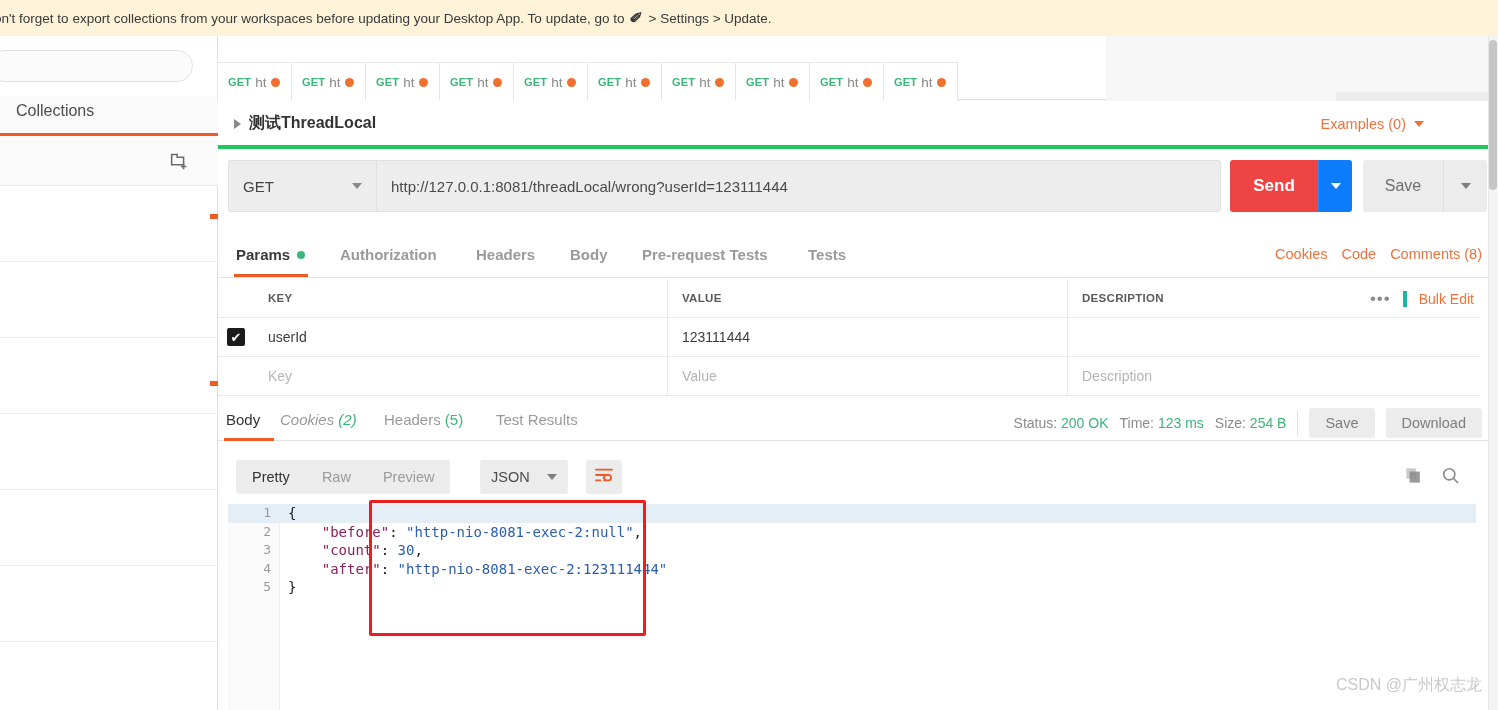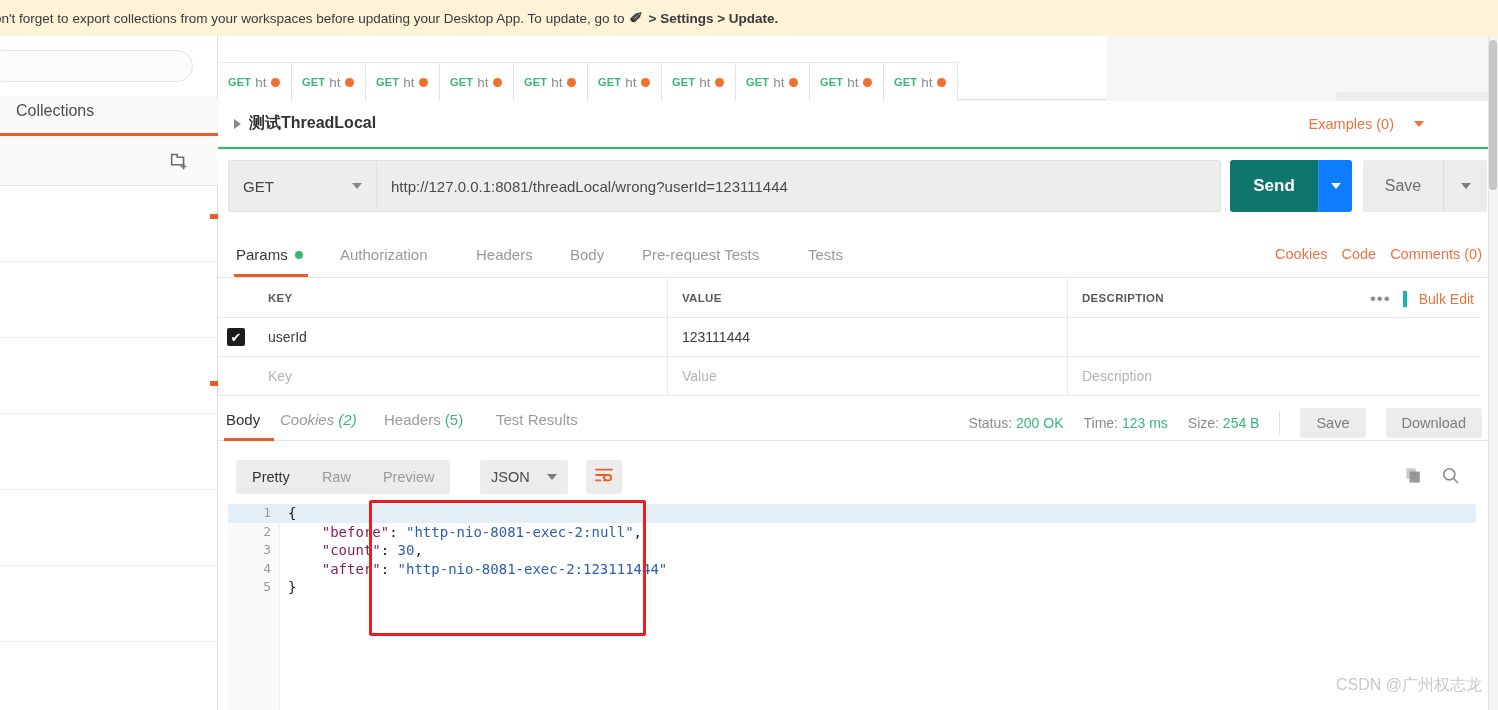--- a/index.html
+++ b/index.html
@@ -21,7 +21,7 @@
     overflow: hidden; white-space: nowrap;
   }
   .banner-text { padding-left: 0px; margin-left: -6px; }
-  .banner-text b { font-weight: bold; }
+  .banner-text b { font-weight: normal; }
   .banner-logo {
     display: inline-block; font-weight: bold; font-size: 15px;
     transform: scaleX(1.1); padding: 0 2px;

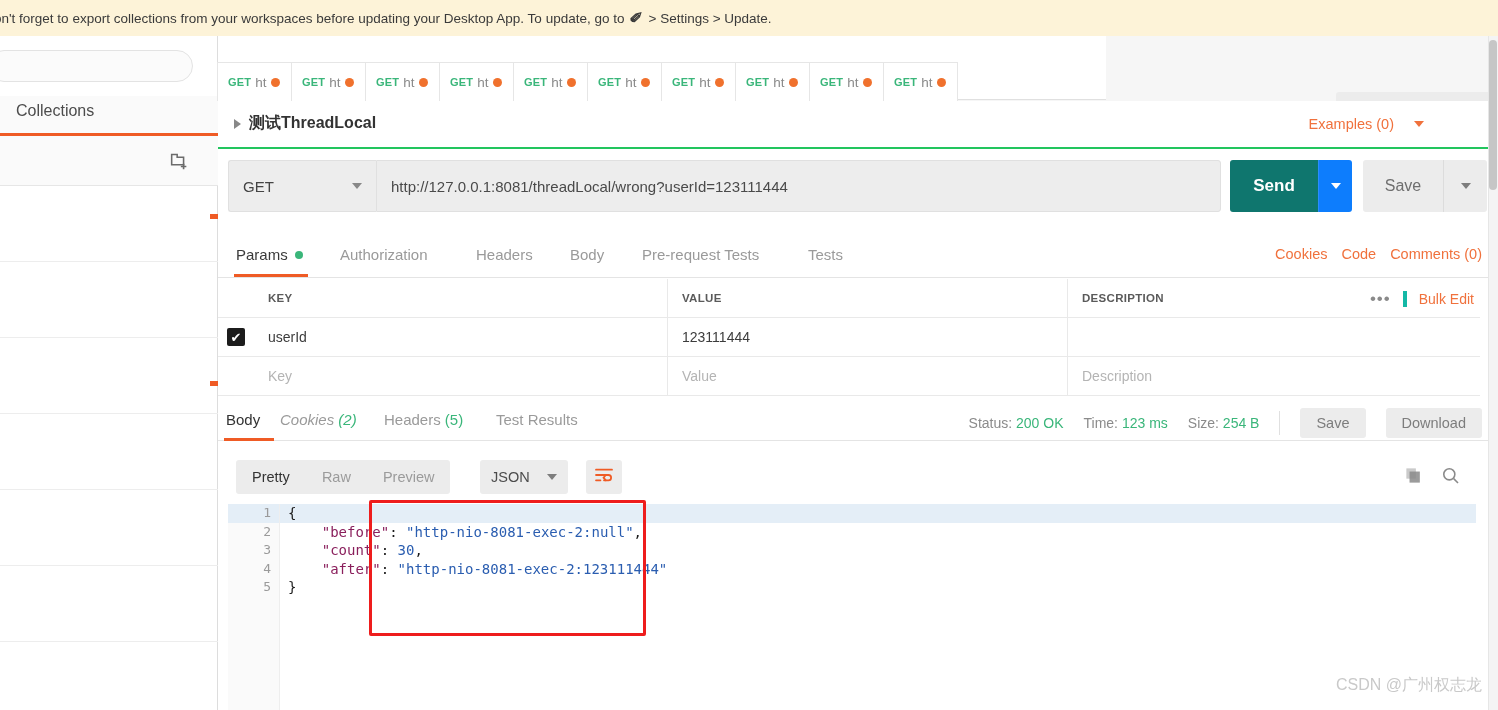--- a/index.html
+++ b/index.html
@@ -118,7 +118,7 @@
   
   .req-header {
     position: absolute; left: 218px; top: 101px; width: 1280px; height: 48px;
-    background: #fff; border-bottom: 2px solid #22c55e;
+    background: #fff; border-bottom: 4px solid #22c55e;
   }
   .req-title {
     position: absolute; left: 16px; top: 12px;

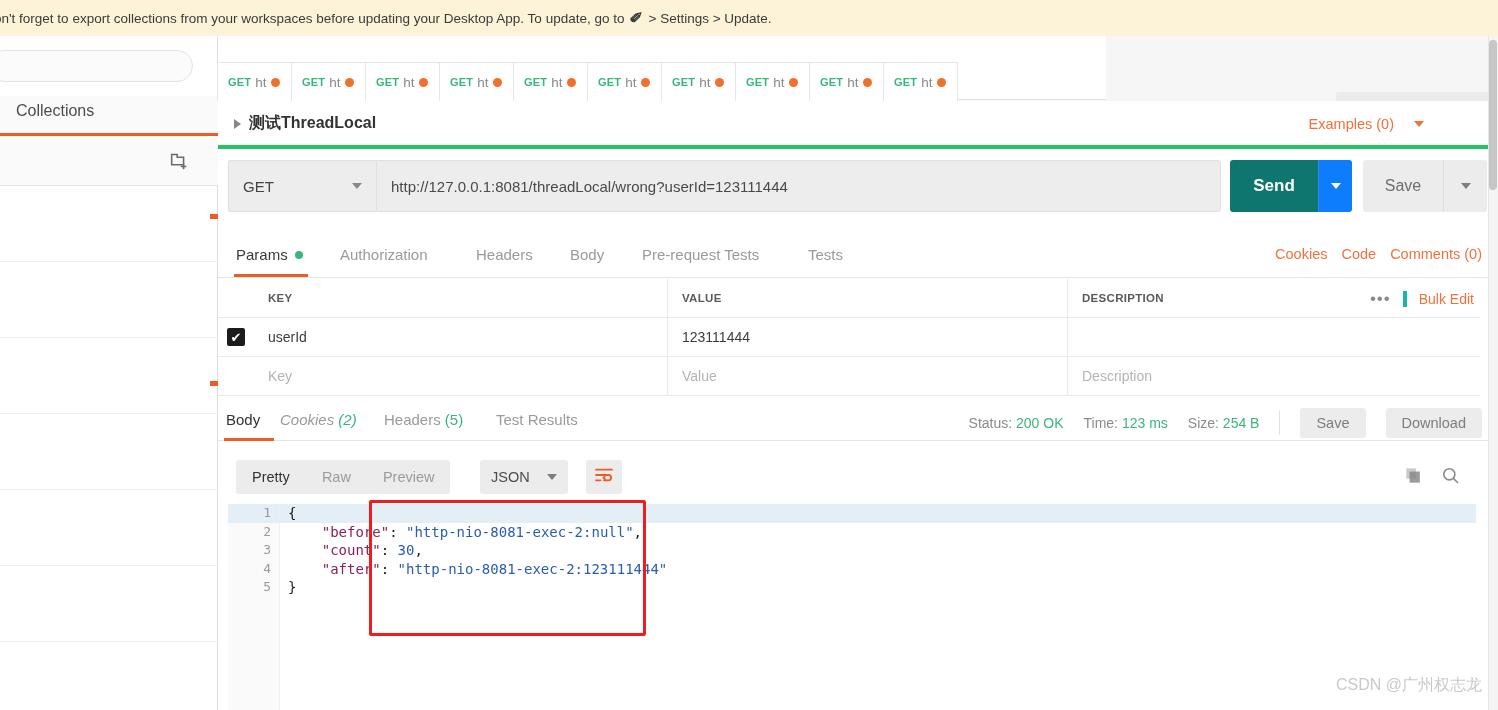--- a/index.html
+++ b/index.html
@@ -132,7 +132,7 @@
   }
   .examples-link {
     position: absolute; right: 74px; top: 15px;
-    display: flex; align-items: center; gap: 20px;
+    display: flex; align-items: center; gap: 8px;
     font-size: 14.5px; color: #f0713c;
   }
   .examples-caret { border-left: 5px solid transparent; border-right: 5px solid transparent;

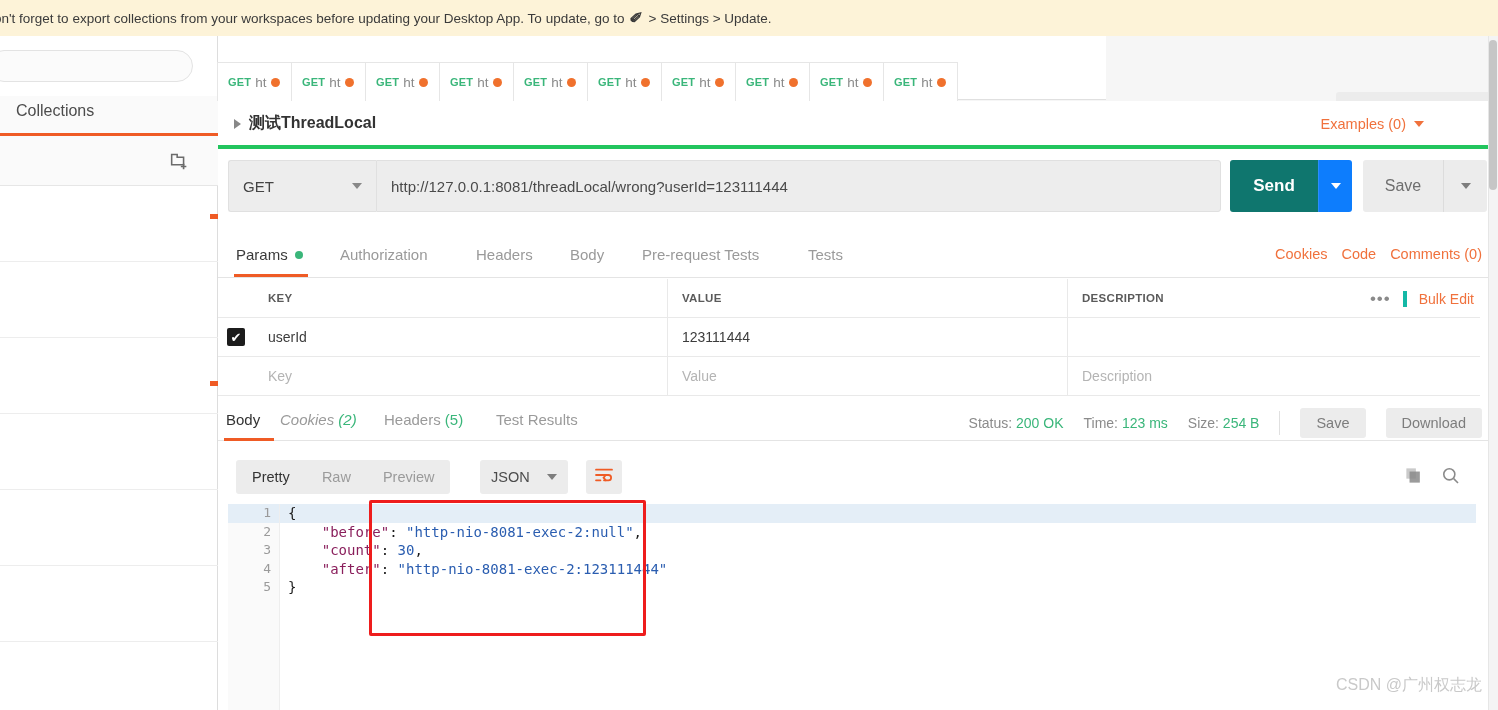--- a/index.html
+++ b/index.html
@@ -160,7 +160,7 @@
   }
   .send-btn {
     position: absolute; left: 1012px; top: 0; width: 88px; height: 52px;
-    background: #0f766e; border-radius: 3px 0 0 3px;
+    background: #ef4444; border-radius: 3px 0 0 3px;
     display: flex; align-items: center; justify-content: center;
     color: #fff; font-size: 17px; font-weight: bold;
   }

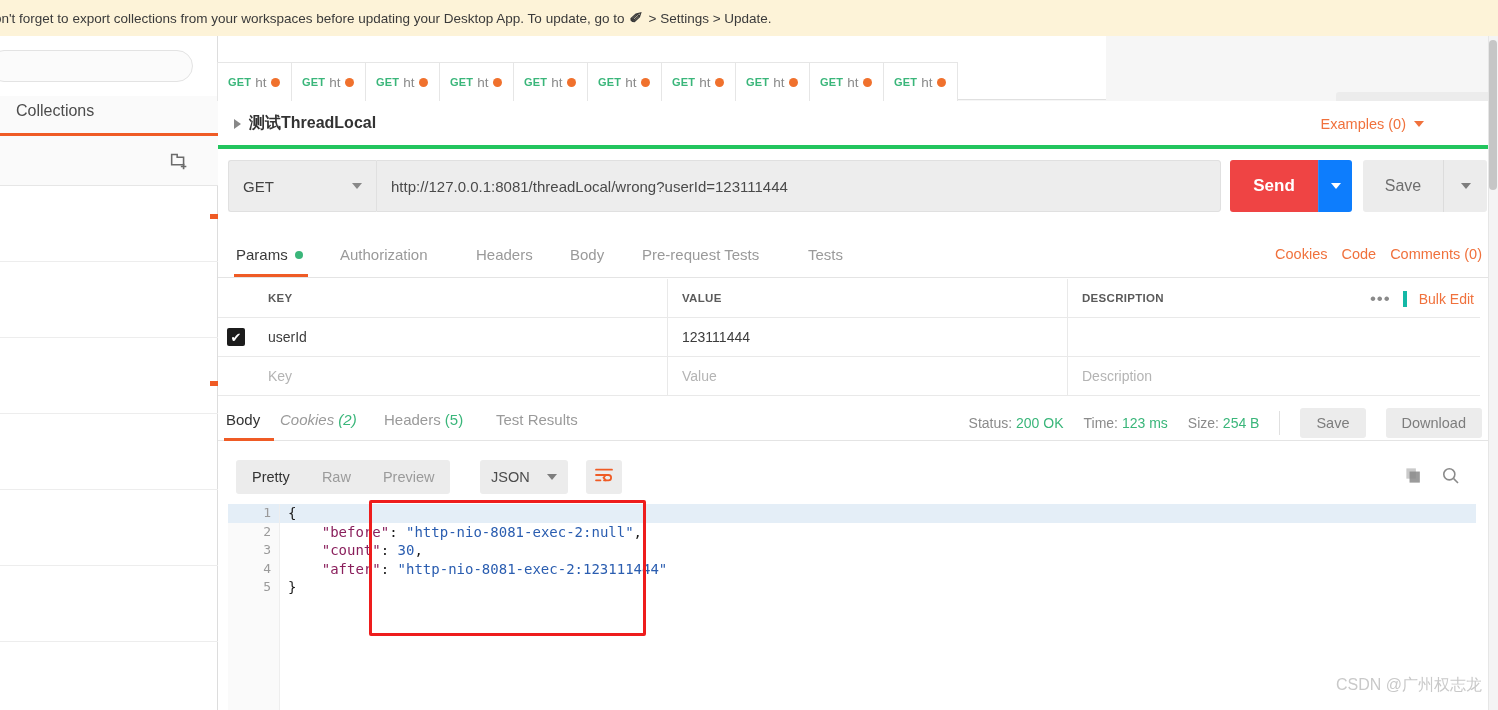--- a/index.html
+++ b/index.html
@@ -194,7 +194,7 @@
   }
   .rt {
     position: absolute; top: 8px; font-size: 15px; color: #9a9a9a;
-    display: flex; align-items: center; gap: 7px;
+    display: flex; align-items: center; gap: 7px; font-weight: bold;
   }
   .rt.active { color: #3a3a3a; }
   .rt .gdot { width: 8px; height: 8px; border-radius: 50%; background: #3ab67a; }

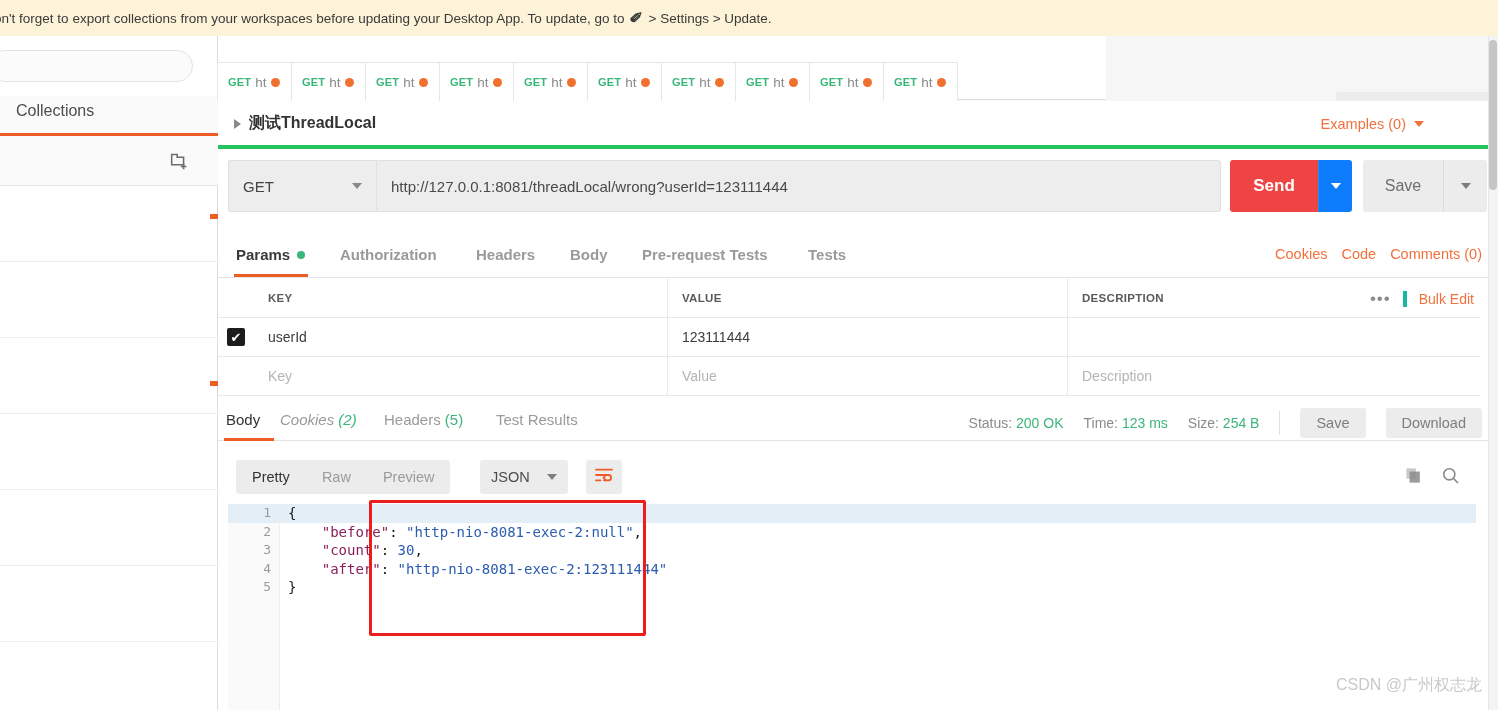--- a/index.html
+++ b/index.html
@@ -488,7 +488,7 @@
     <div class="req-links">
       <span>Cookies</span>
       <span>Code</span>
-      <span>Comments (0)</span>
+      <span>Comments (8)</span>
     </div>
   </div>
 

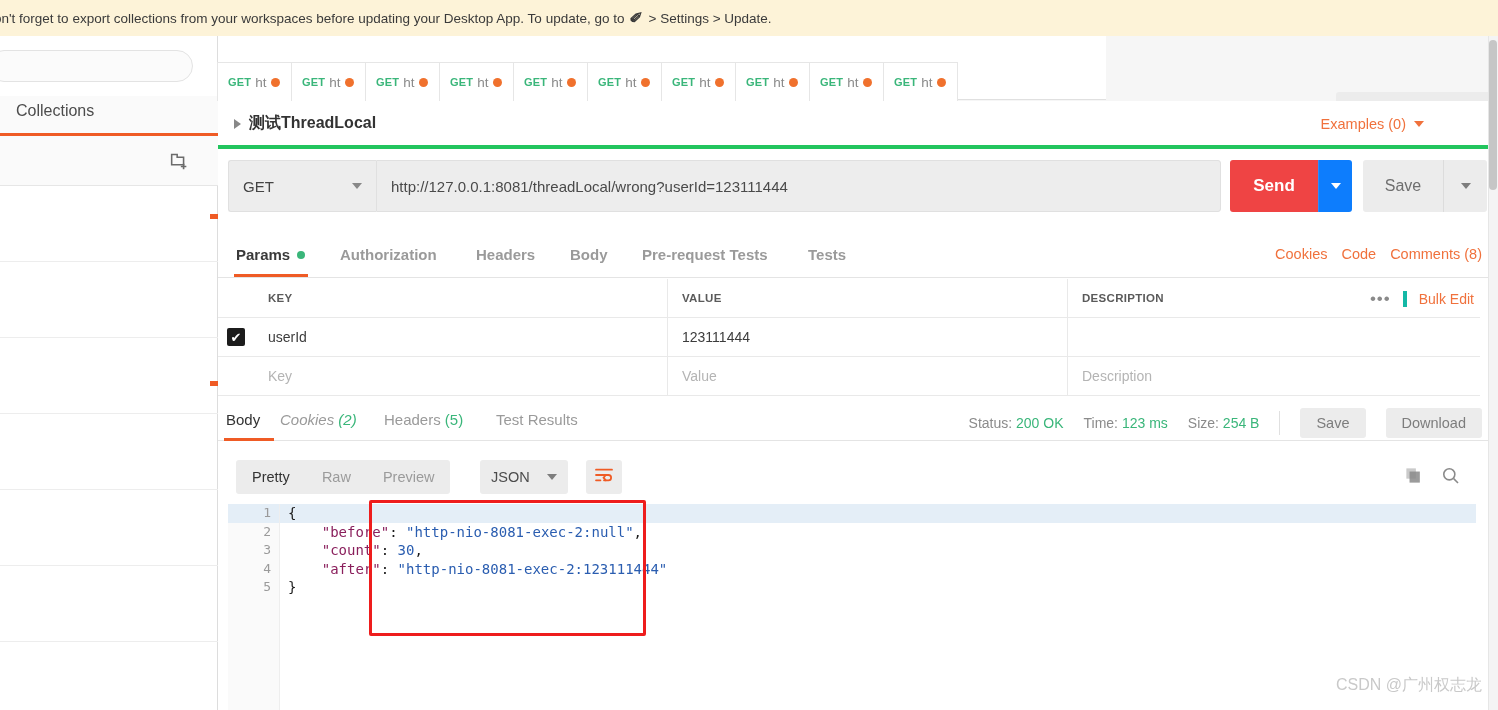--- a/index.html
+++ b/index.html
@@ -244,7 +244,7 @@
   .respt-underline { position: absolute; top: 38px; height: 3px; background: #ef5b25; }
   .status-bar {
     position: absolute; right: 16px; top: 8px;
-    display: flex; align-items: center; gap: 20px; font-size: 14px; color: #8b8b8b; text-align: center;
+    display: flex; align-items: center; gap: 11px; font-size: 14px; color: #8b8b8b; text-align: center;
   }
   .status-bar .g { color: #3ab67a; }
   .divider-v { width: 1px; height: 24px; background: #e0e0e0; }

